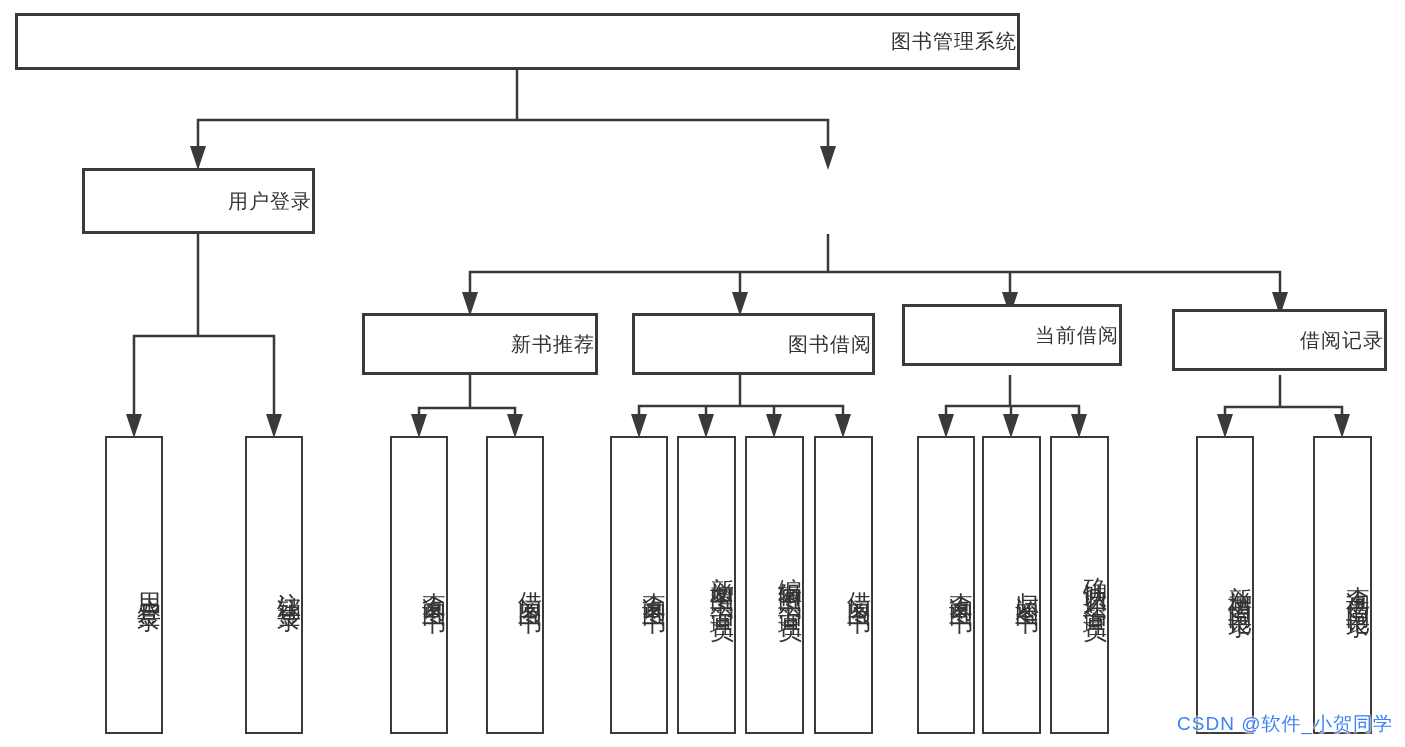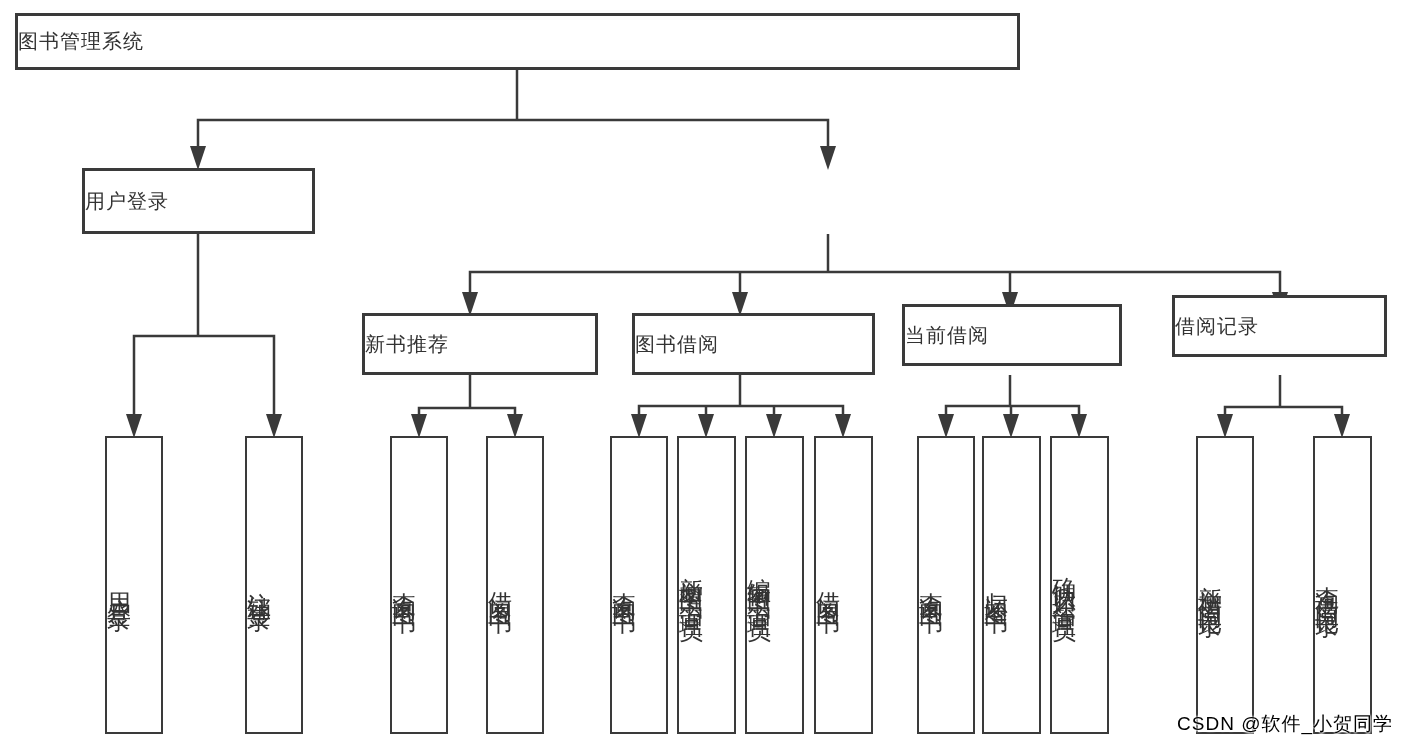--- a/index.html
+++ b/index.html
@@ -31,7 +31,7 @@
     background: #ffffff;
     display: flex;
     align-items: center;
-    justify-content: flex-start;
+    justify-content: flex-end;
     z-index: 2;
   }
   .node span {

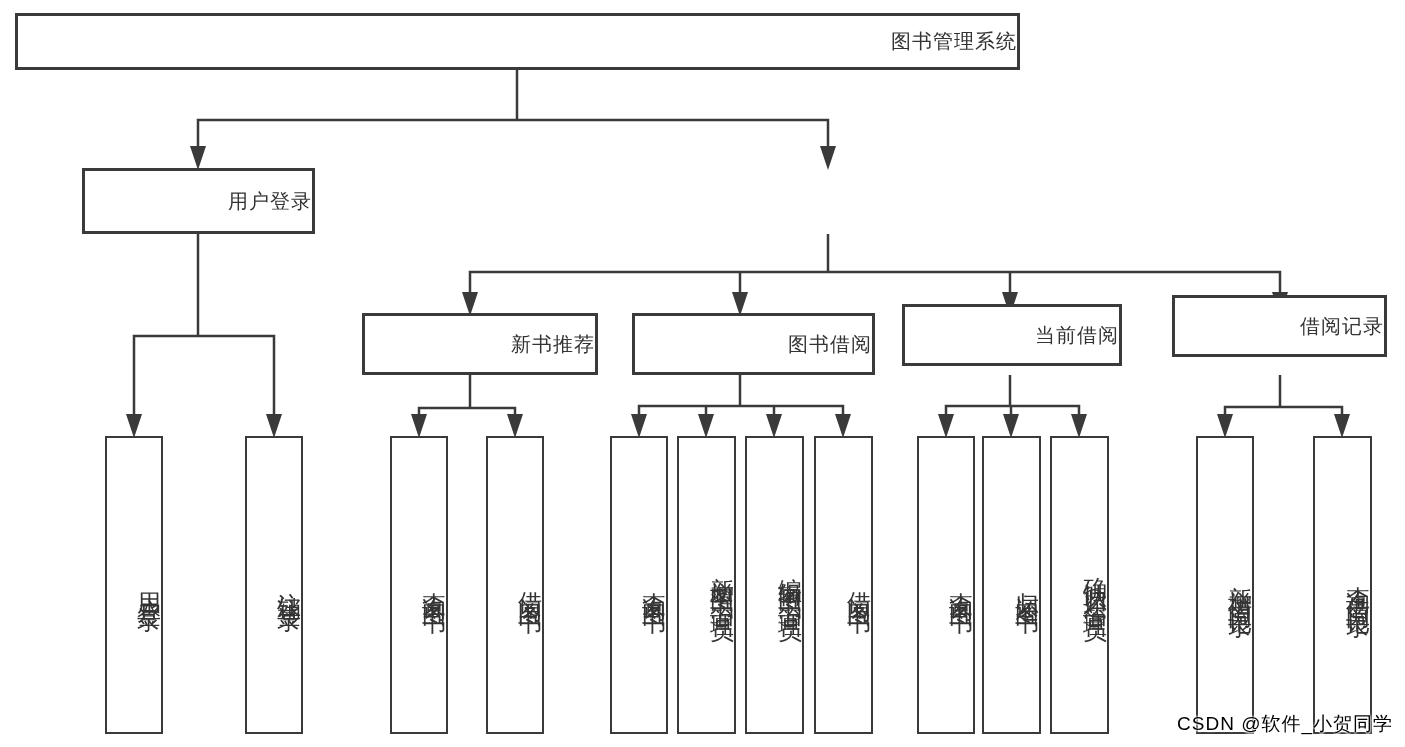--- a/index.html
+++ b/index.html
@@ -149,7 +149,7 @@
   <div class="node" style="left:902px;top:304px;width:220px;height:62px">
     <span>当前借阅</span>
   </div>
-  <div class="node" style="left:1172px;top:295px;width:215px;height:62px">
+  <div class="node" style="left:1172px;top:309px;width:215px;height:62px">
     <span>借阅记录</span>
   </div>
 

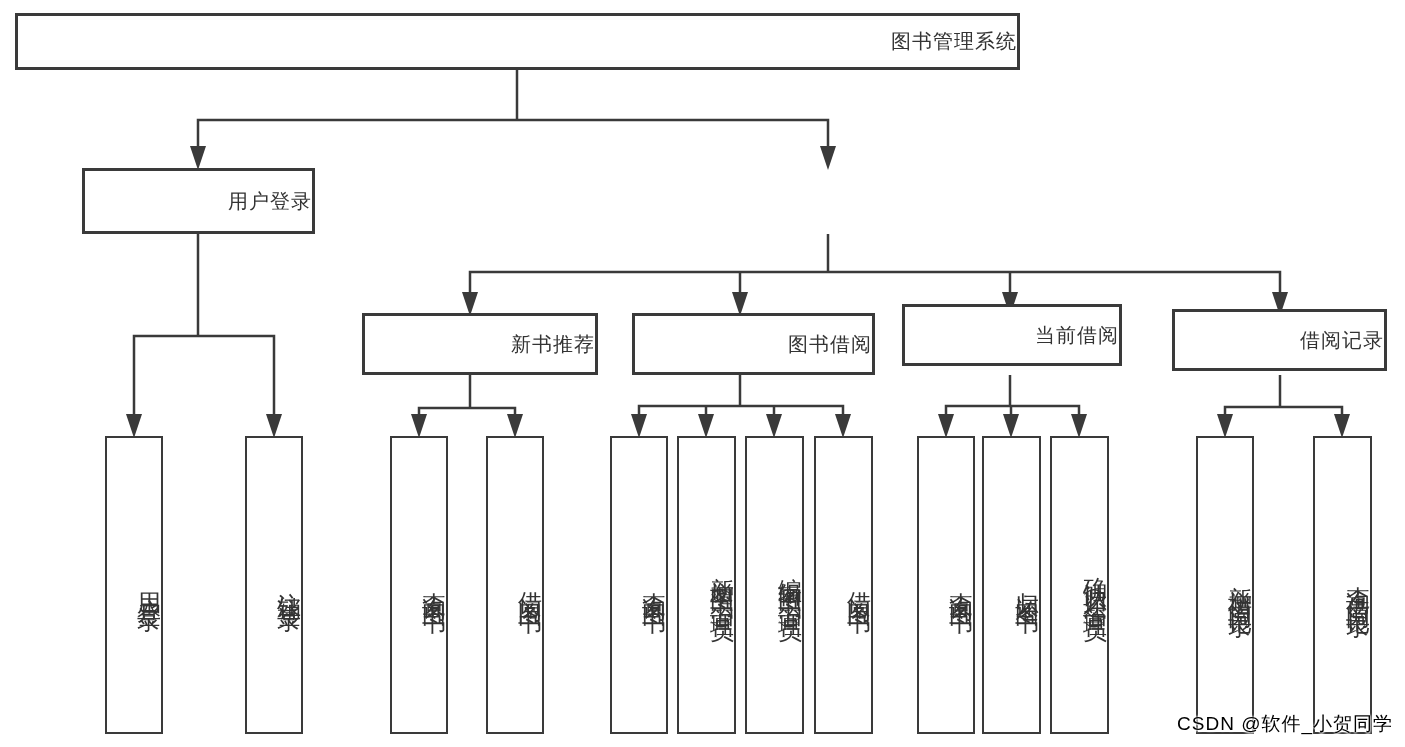--- a/index.html
+++ b/index.html
@@ -57,7 +57,7 @@
     z-index: 3;
     font-size: 19px;
     letter-spacing: 1px;
-    color: #000000;
+    color: #3b82f6;
     text-shadow: 0 0 3px #ffffff, 0 0 3px #ffffff, 0 1px 2px #ffffff;
   }
 </style>

